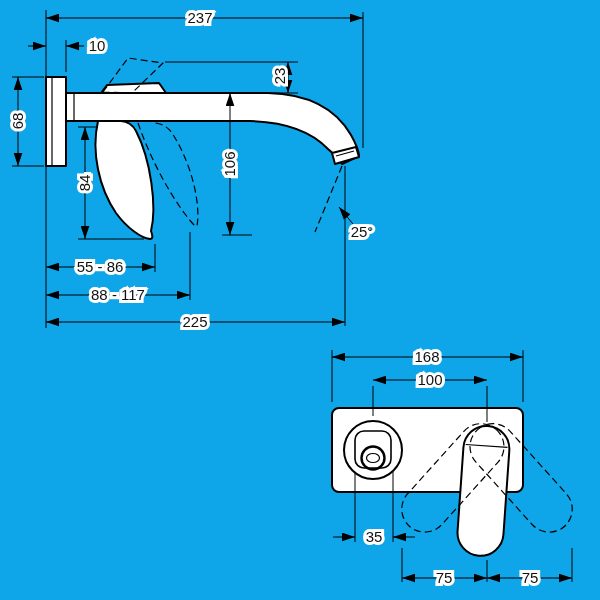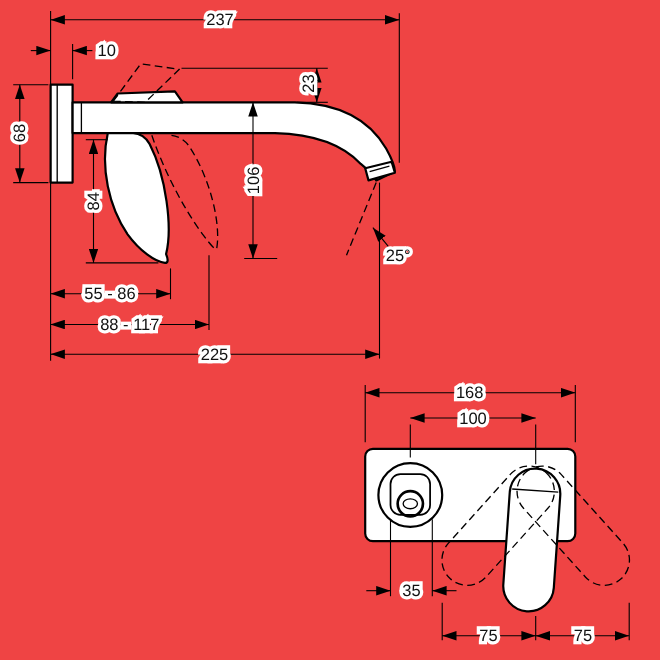--- a/index.html
+++ b/index.html
@@ -3,7 +3,7 @@
 <meta charset="utf-8">
 <style>
   html,body{margin:0;padding:0;background:#fff;}
-  .stage{width:600px;height:600px;background:#ef4444;position:relative;font-family:"Liberation Sans",sans-serif;}
+  .stage{width:600px;height:600px;background:#0ea5e9;position:relative;font-family:"Liberation Sans",sans-serif;}
   svg{display:block;}
   .obj{stroke:#000;stroke-width:2;fill:#fff;stroke-linejoin:round;stroke-linecap:round;}
   .objn{stroke:#000;stroke-width:2;fill:none;stroke-linejoin:round;stroke-linecap:round;}

